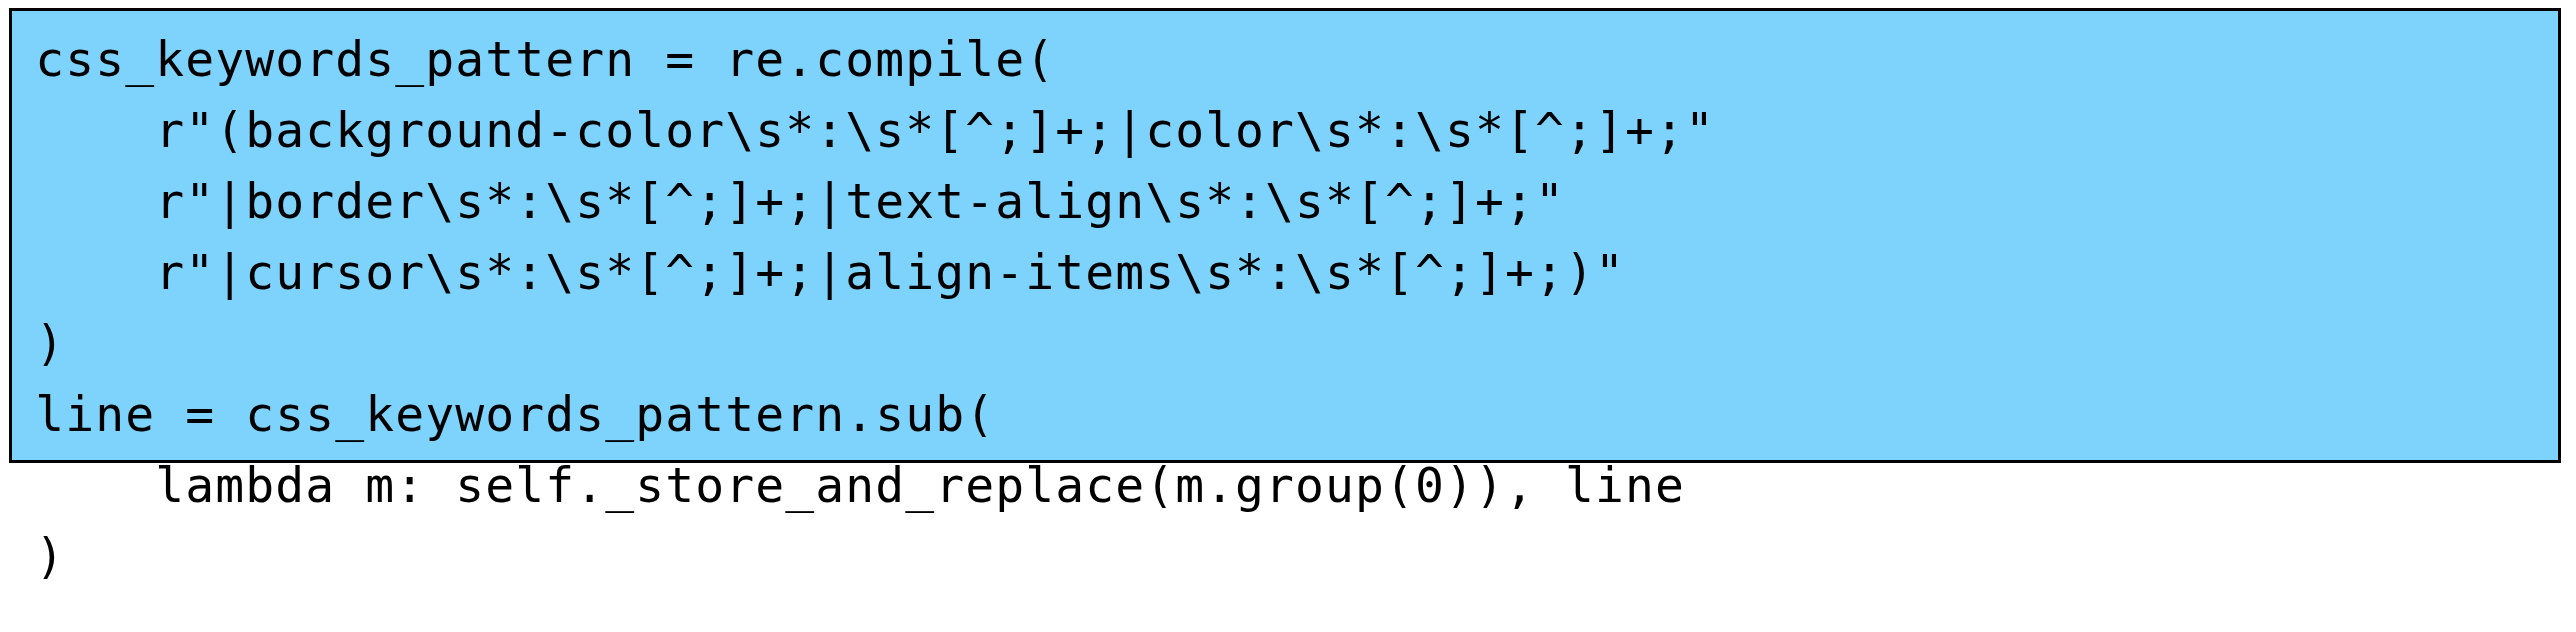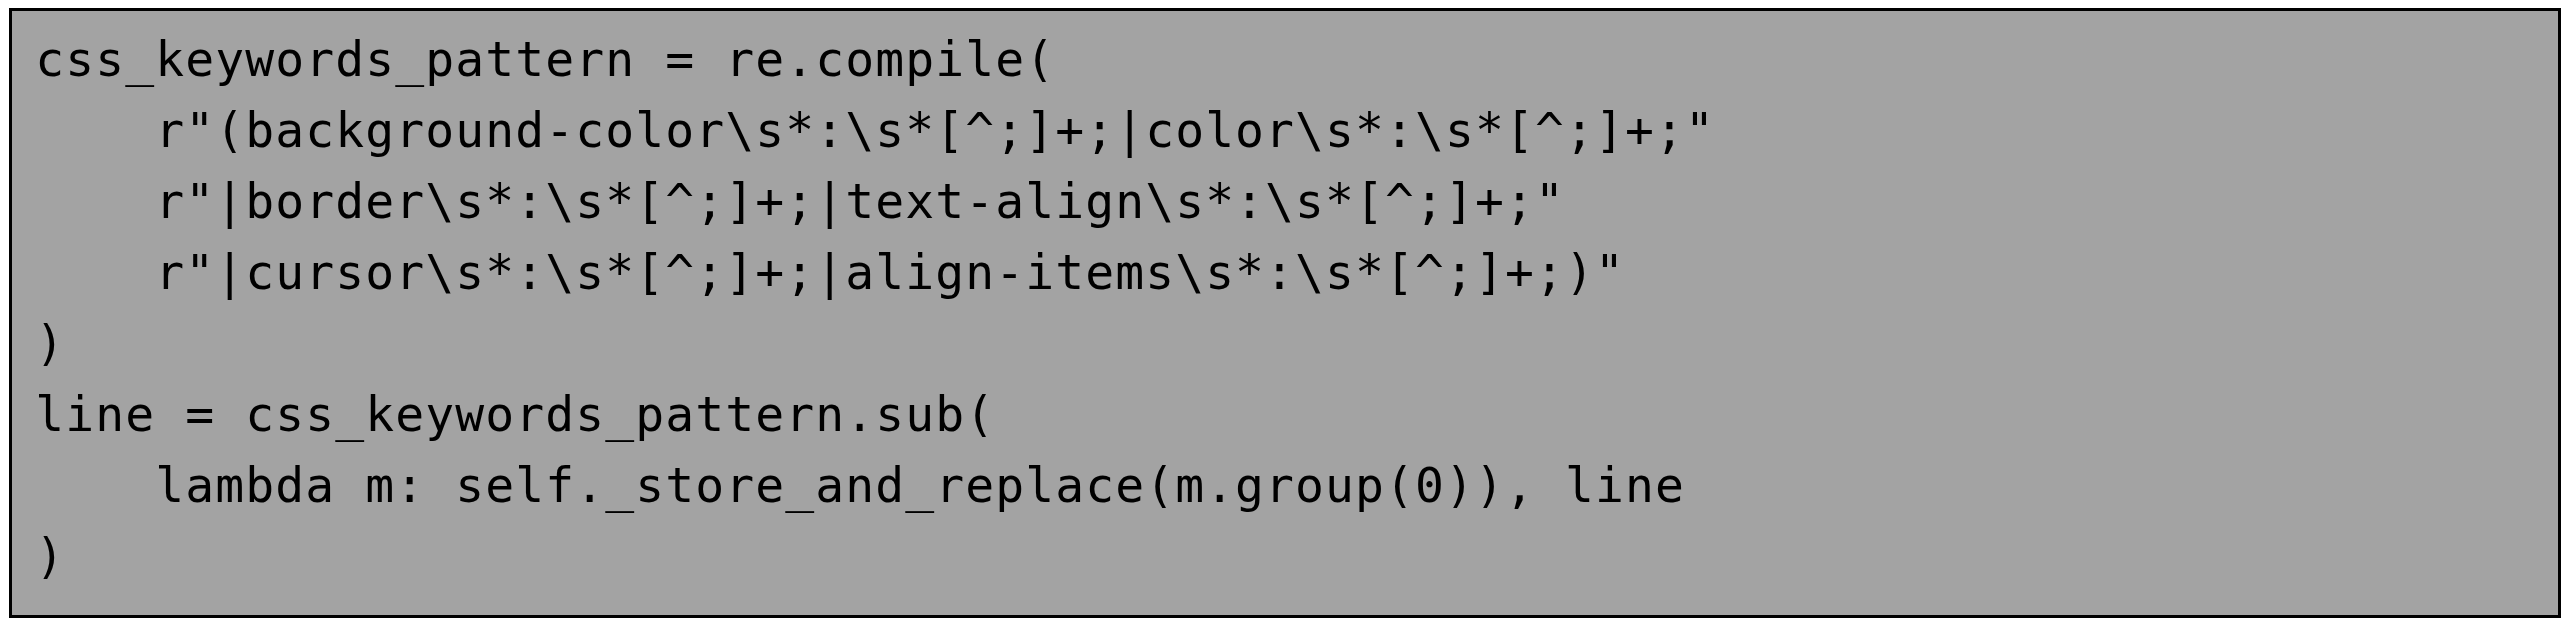--- a/index.html
+++ b/index.html
@@ -18,10 +18,10 @@
     left: 9.2px;
     top: 7.6px;
     width: 2552px;
-    height: 610px;
+    height: 455px;
     box-sizing: border-box;
     border: 3.8px solid #000000;
-    background: #a3a3a3;
+    background: #7dd3fc;
   }
   #code-block {
     position: absolute;

